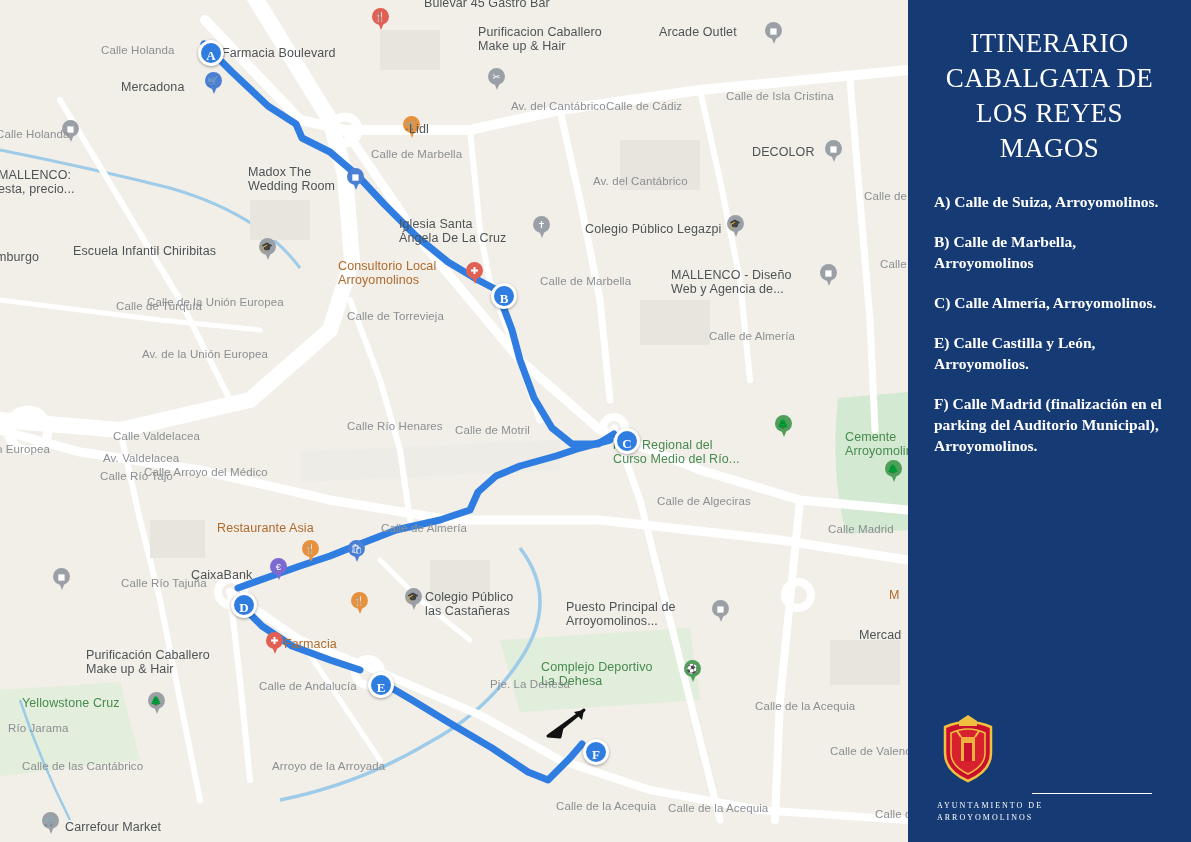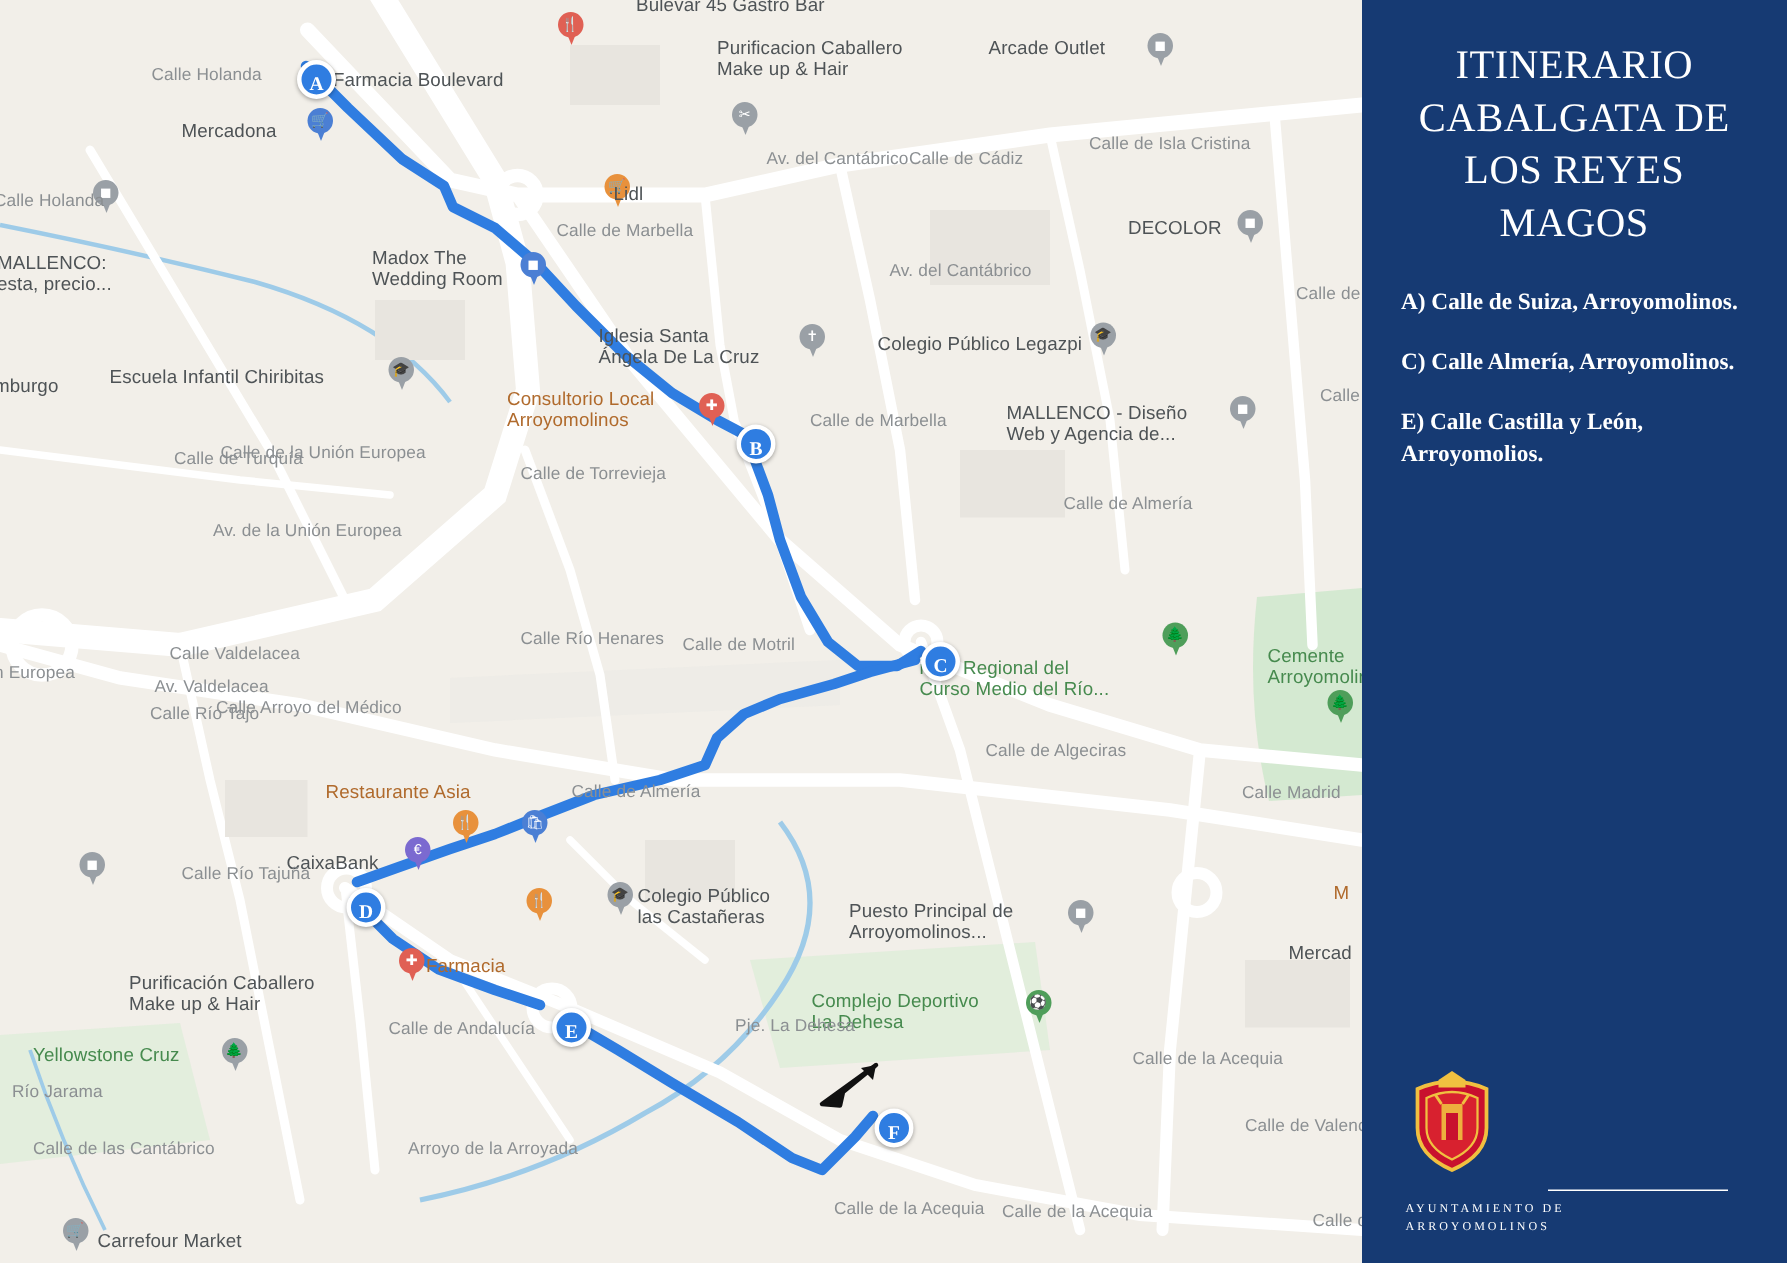--- a/index.html
+++ b/index.html
@@ -454,6 +454,7 @@
 
     <div class="itinerary">
       <div class="item">A) Calle de Suiza, Arroyomolinos.</div>
+      <div class="item">B) Calle de Marbella, Arroyomolinos</div>
       <div class="item">C) Calle Almería, Arroyomolinos.</div>
       <div class="item">E) Calle Castilla y León, Arroyomolios.</div>
     </div>

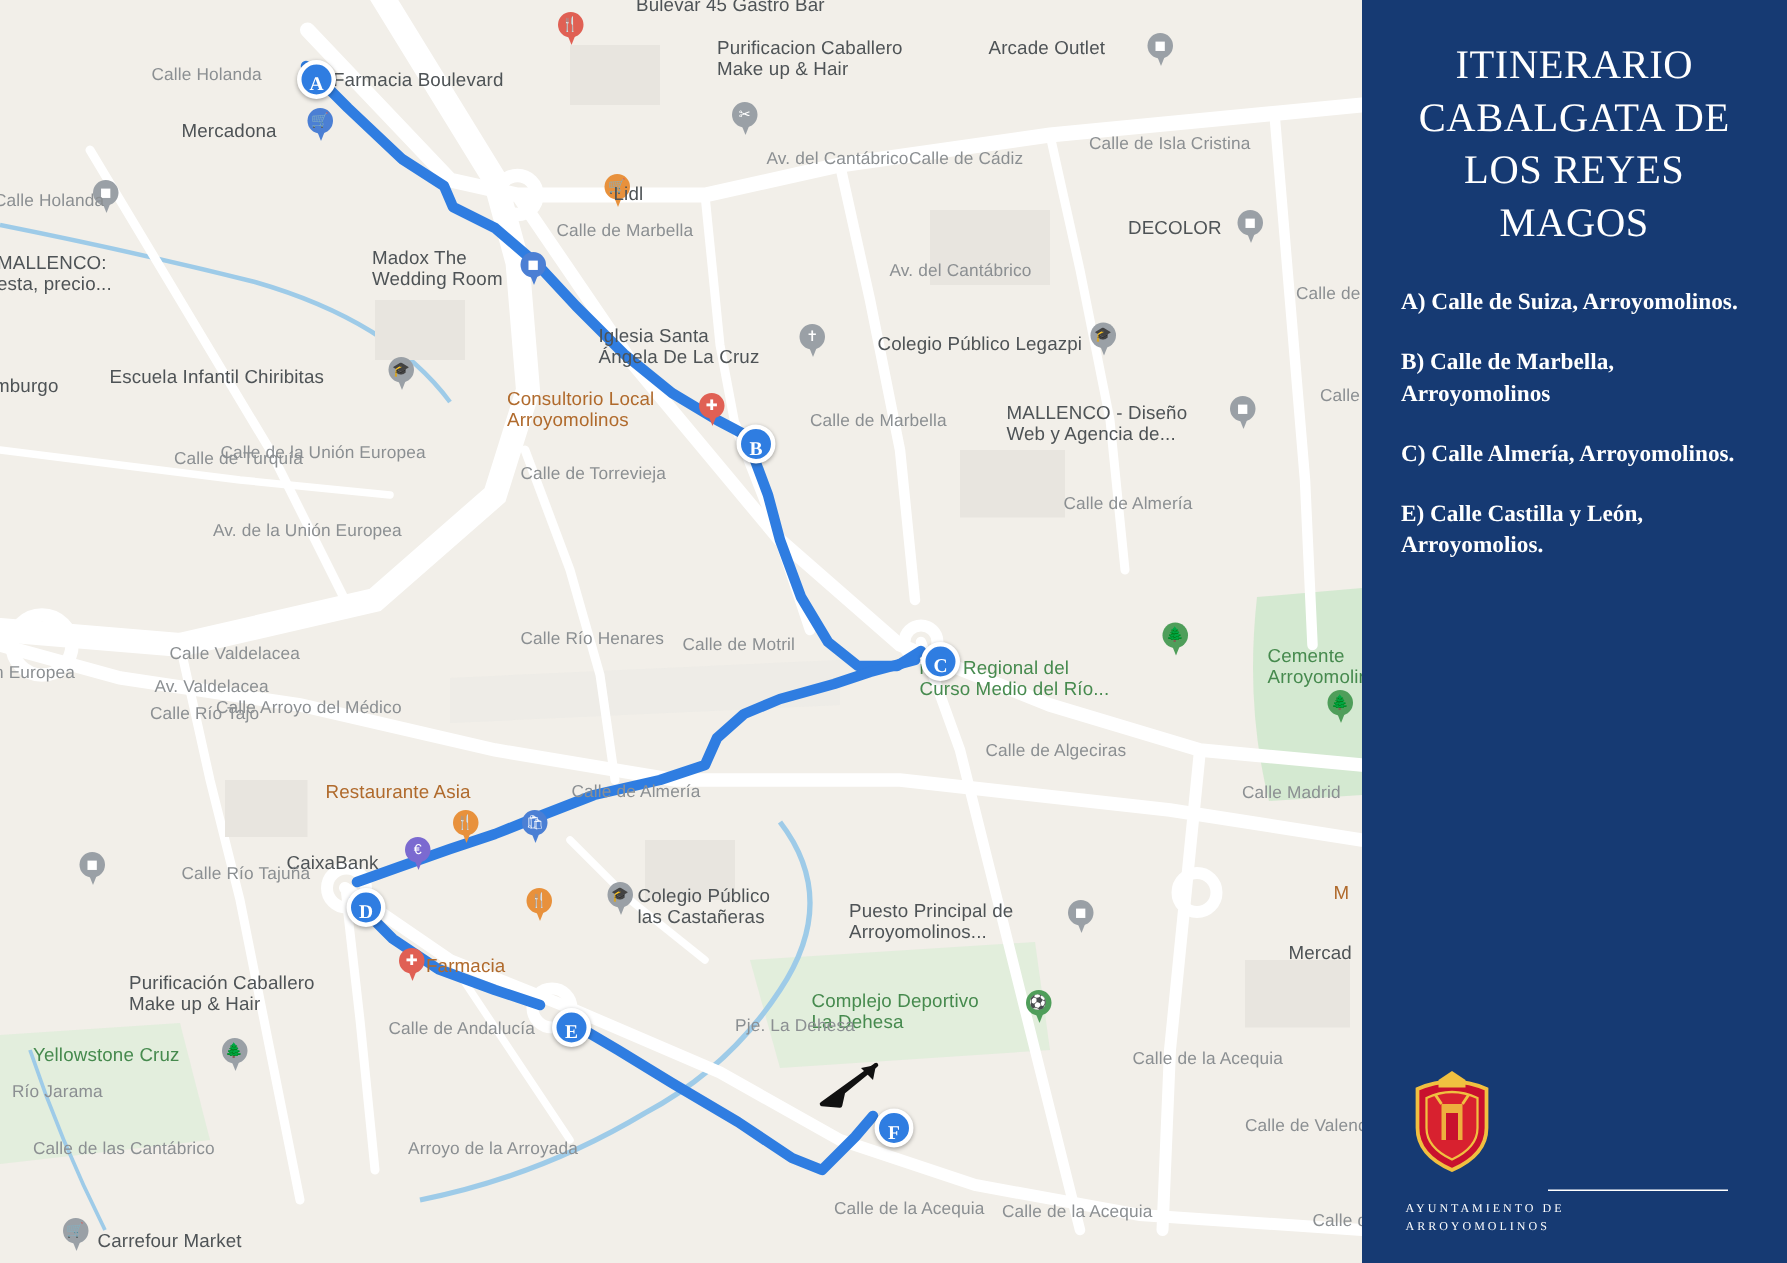--- a/index.html
+++ b/index.html
@@ -457,6 +457,7 @@
       <div class="item">B) Calle de Marbella, Arroyomolinos</div>
       <div class="item">C) Calle Almería, Arroyomolinos.</div>
       <div class="item">E) Calle Castilla y León, Arroyomolios.</div>
+      <div class="item">F) Calle Madrid (finalización en el parking del Auditorio Municipal), Arroyomolinos.</div>
     </div>
 
     <div id="crest">

